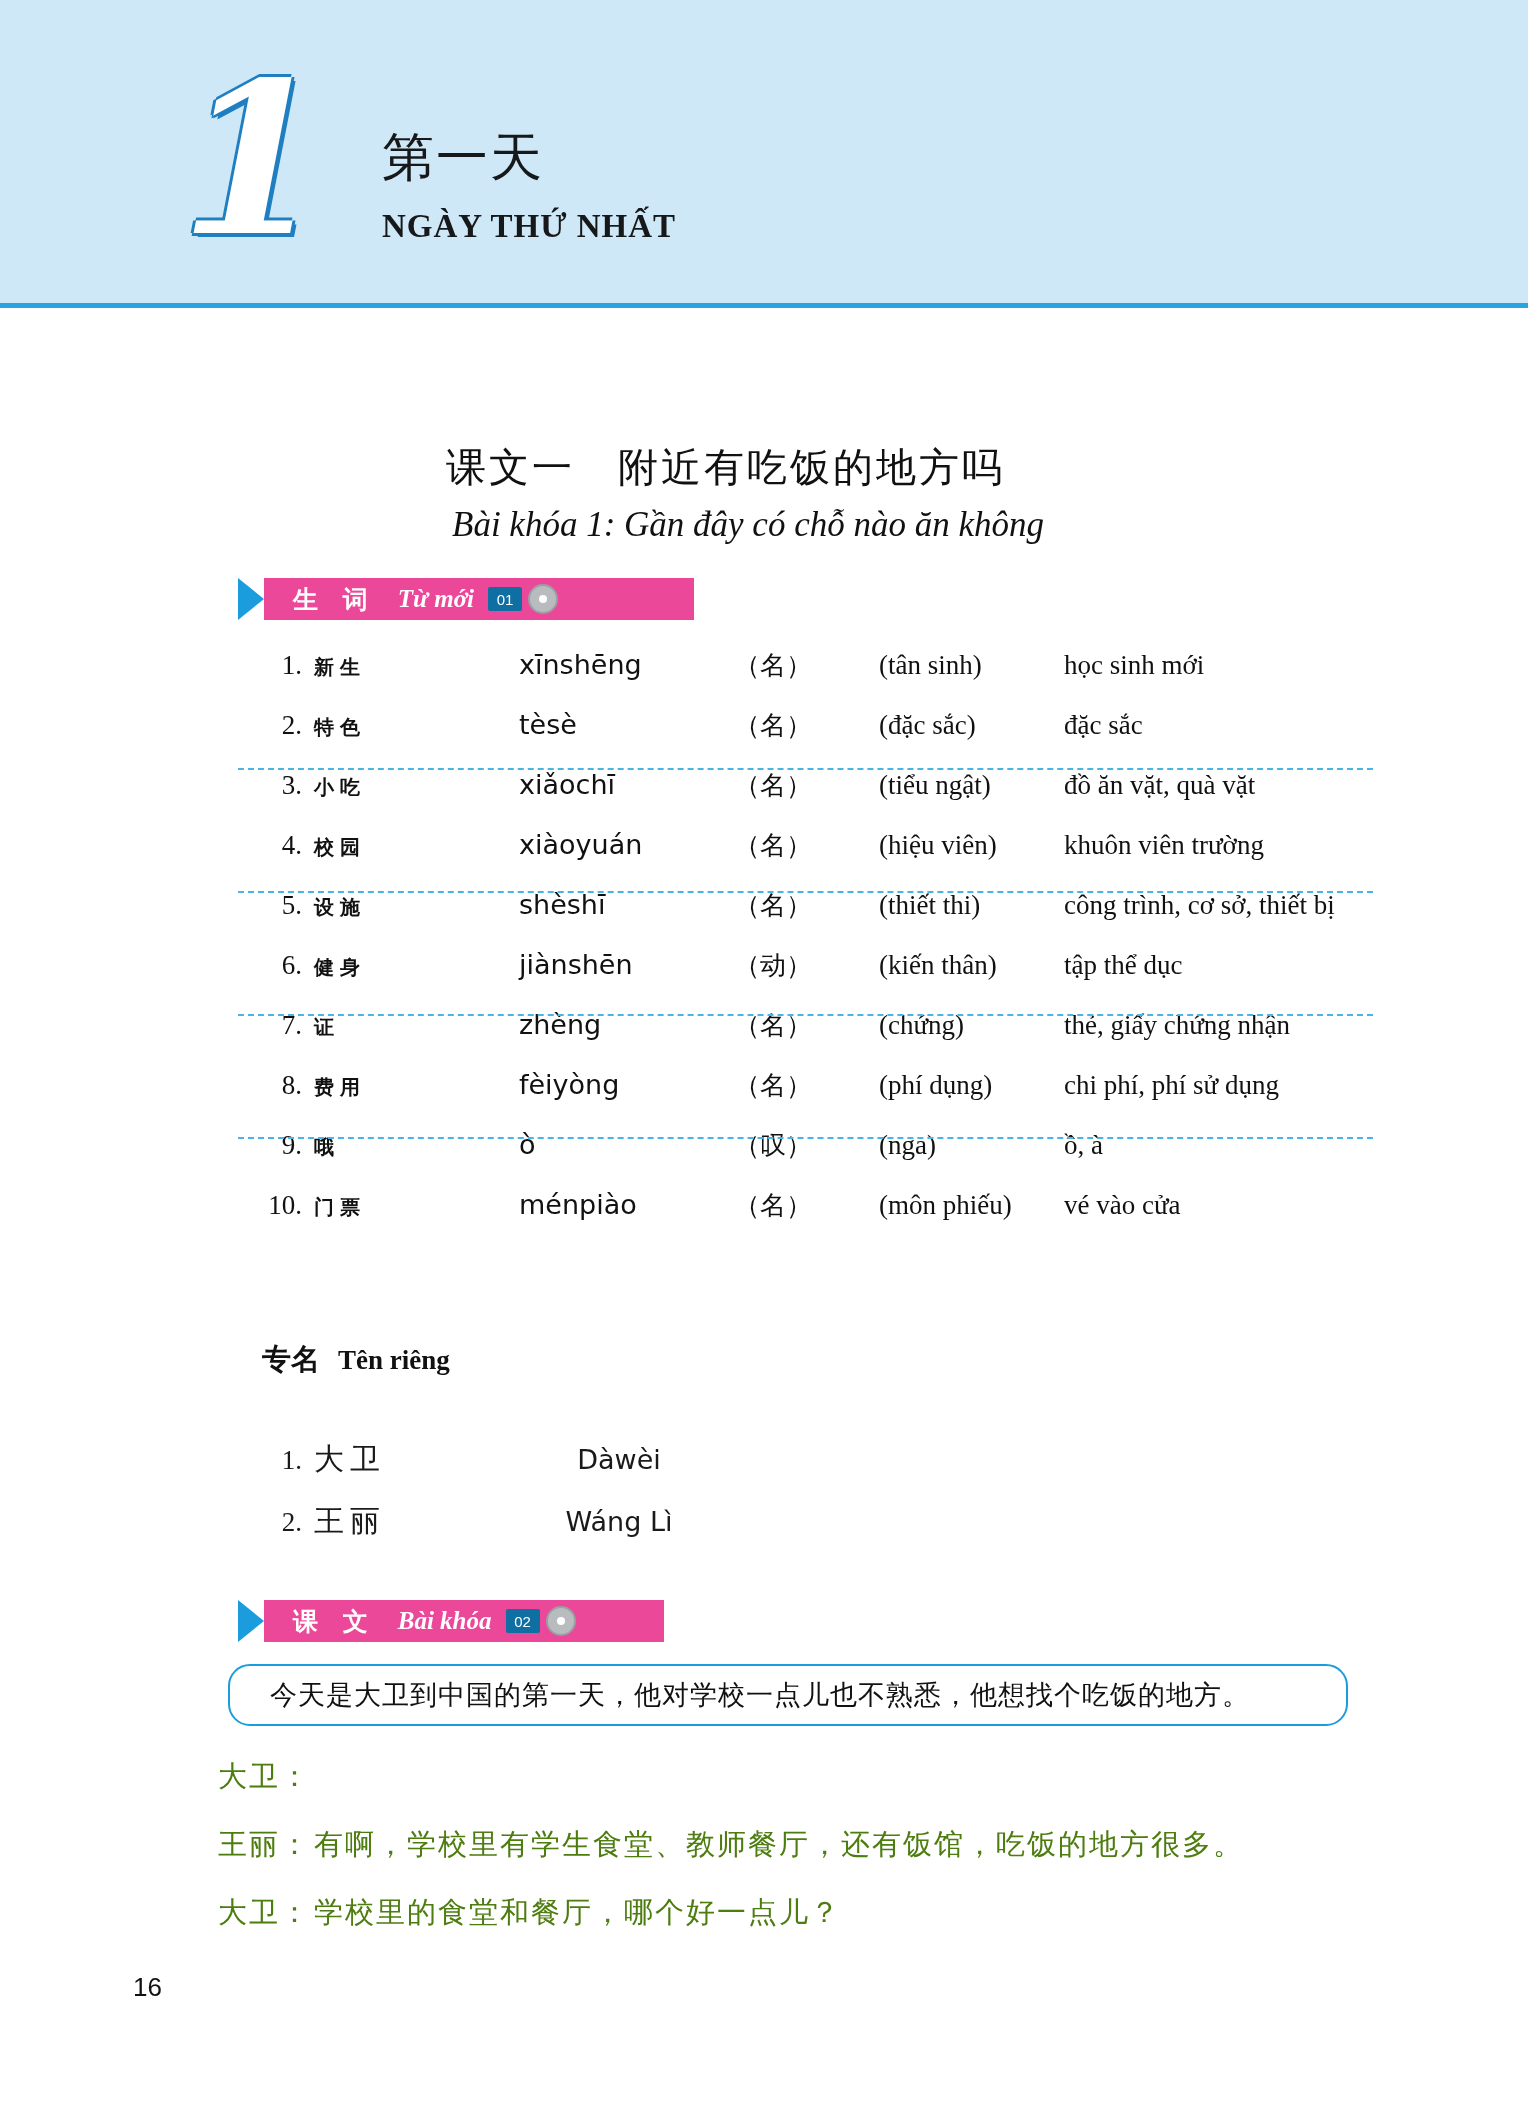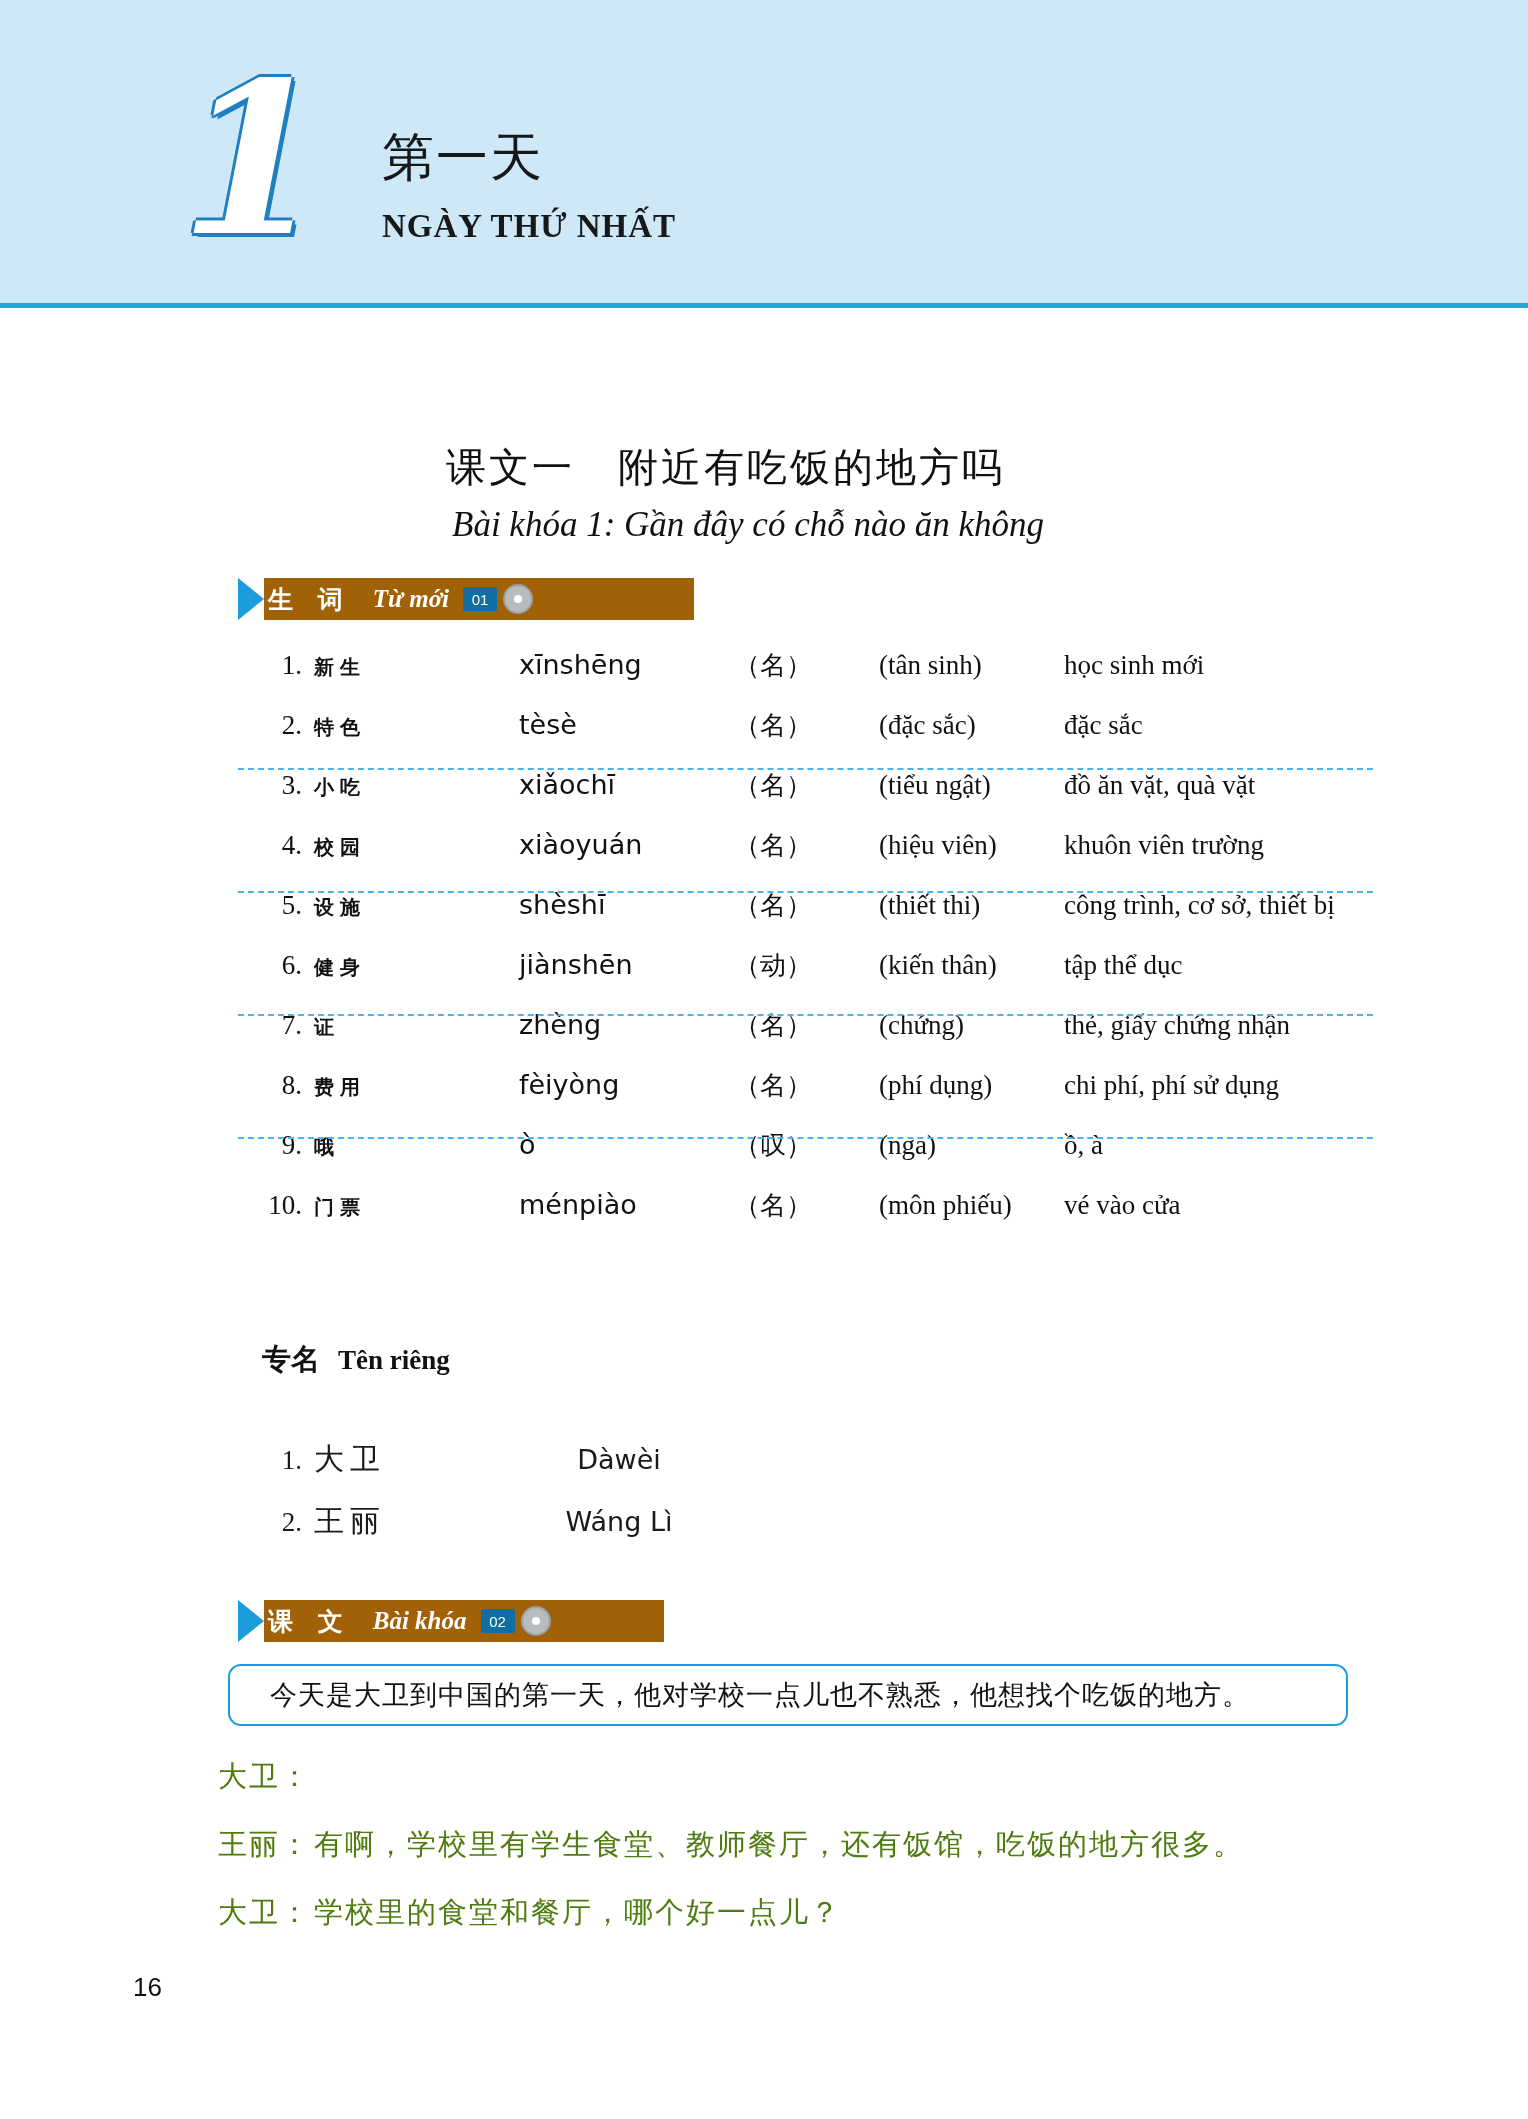--- a/index.html
+++ b/index.html
@@ -112,10 +112,10 @@
   }
   .ribbon .bar {
     height: 42px;
-    background: #a16207;
+    background: #ec4899;
     display: flex;
     align-items: center;
-    padding-left: 4px;
+    padding-left: 29px;
     padding-right: 10px;
     box-sizing: border-box;
   }

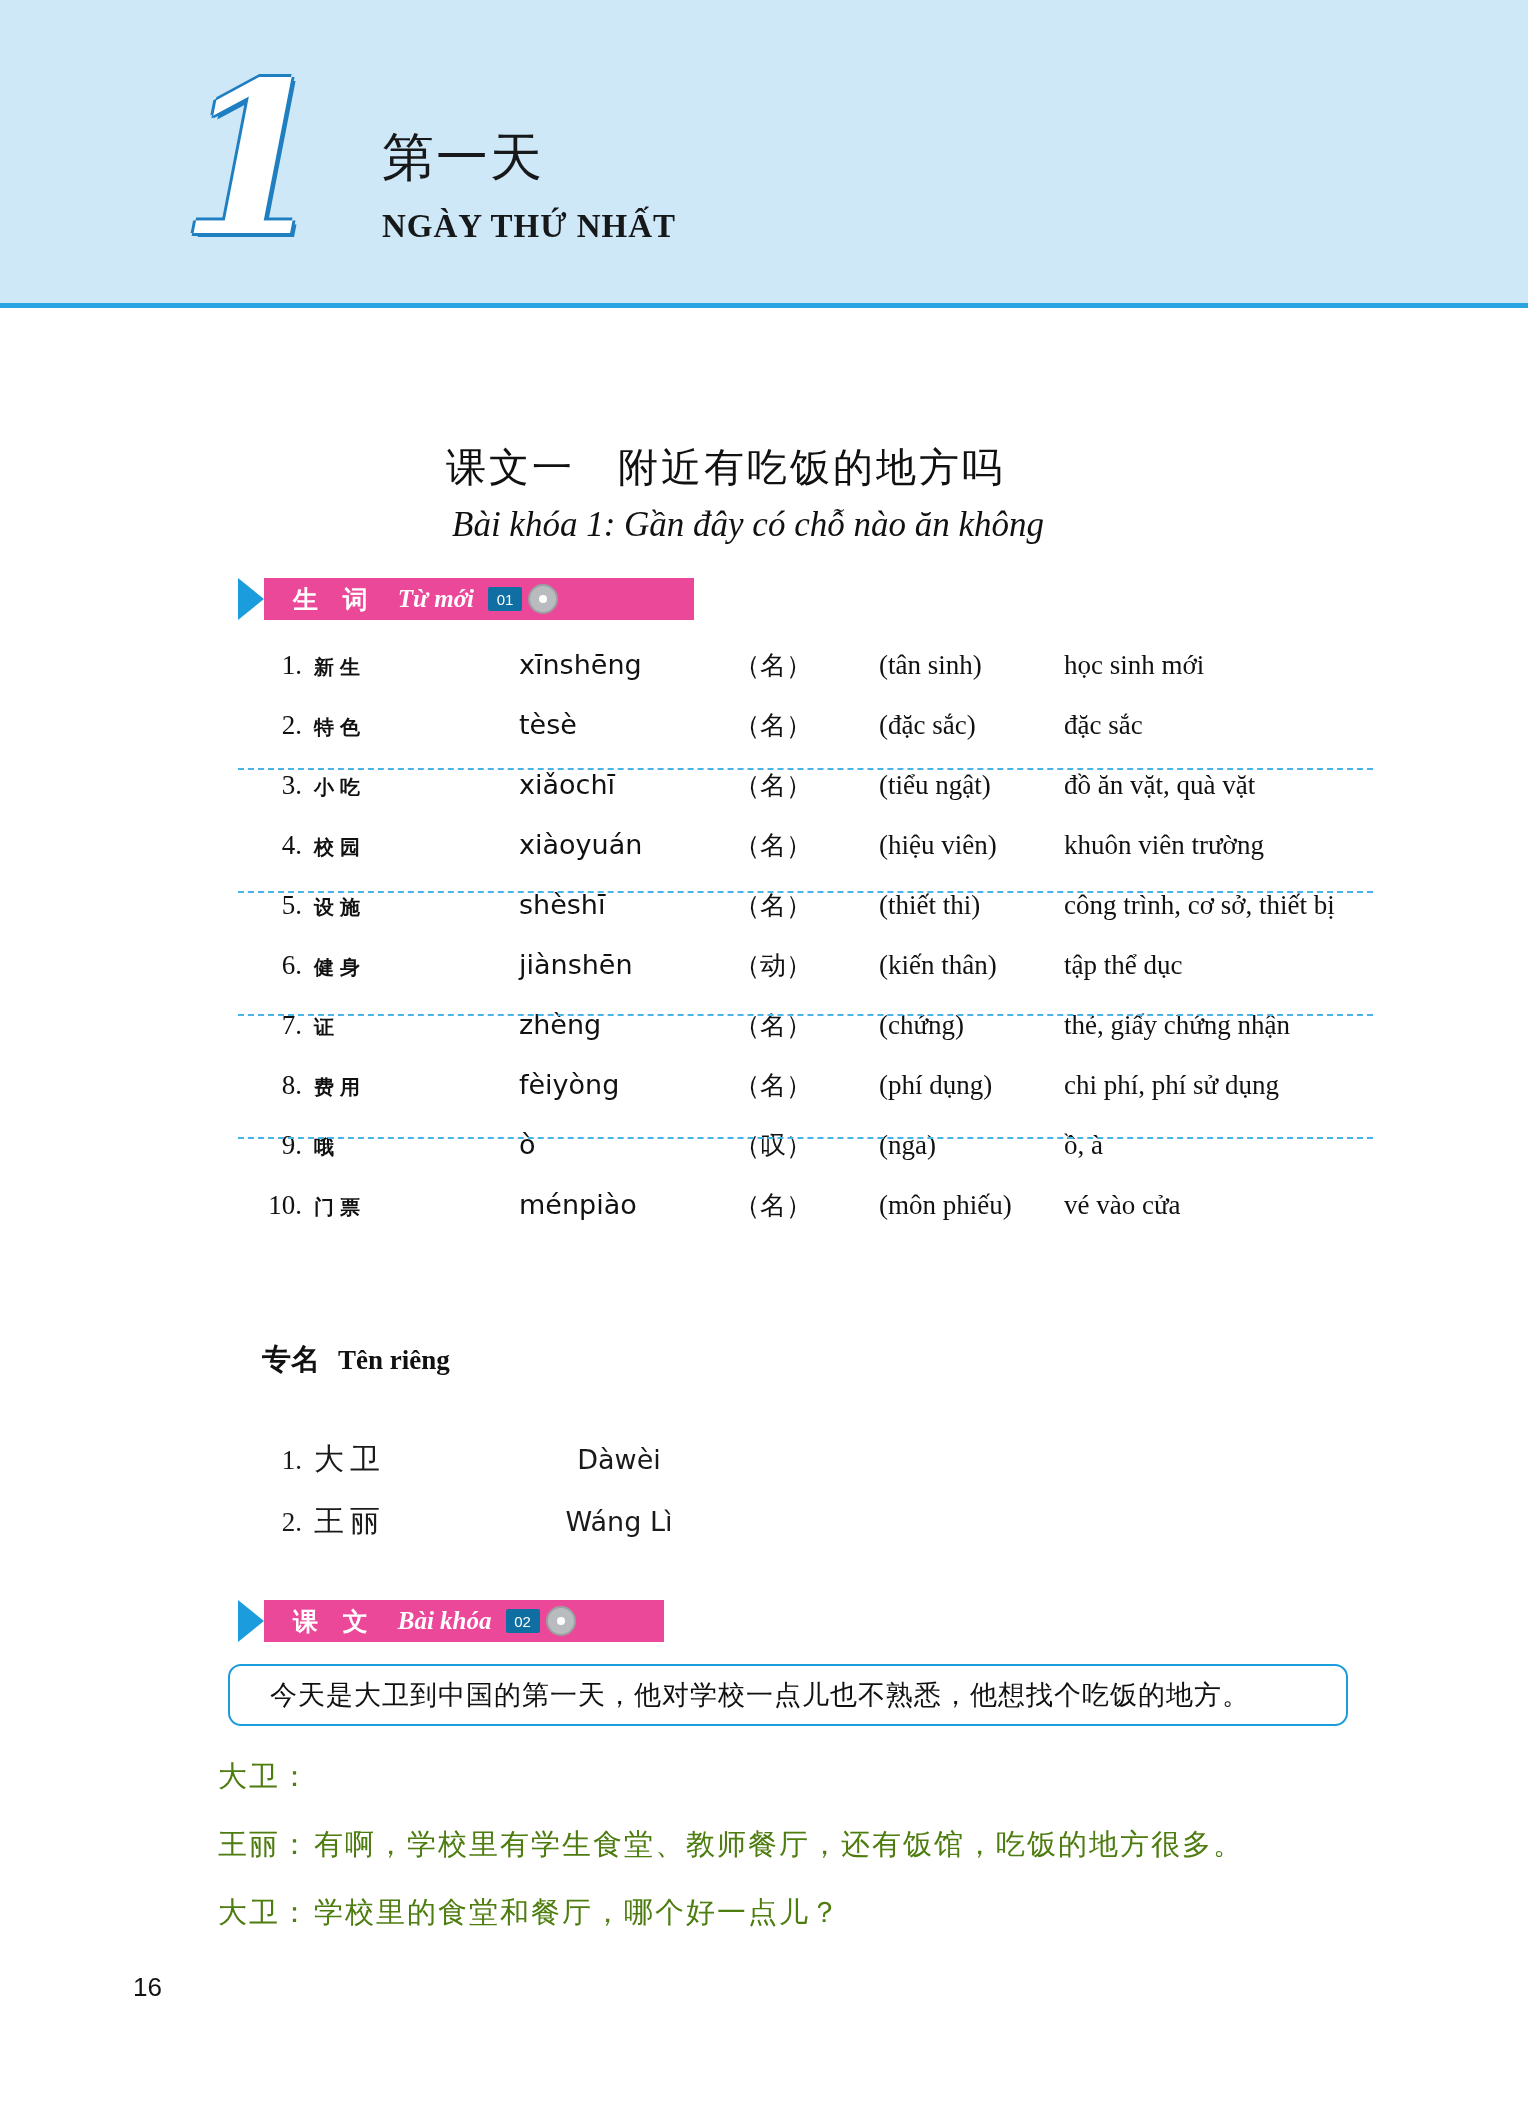--- a/index.html
+++ b/index.html
@@ -295,7 +295,7 @@
     width: 1120px;
     height: 62px;
     border: 2px solid #1b9ddd;
-    border-radius: 13px;
+    border-radius: 22px;
     box-sizing: border-box;
     display: flex;
     align-items: center;

